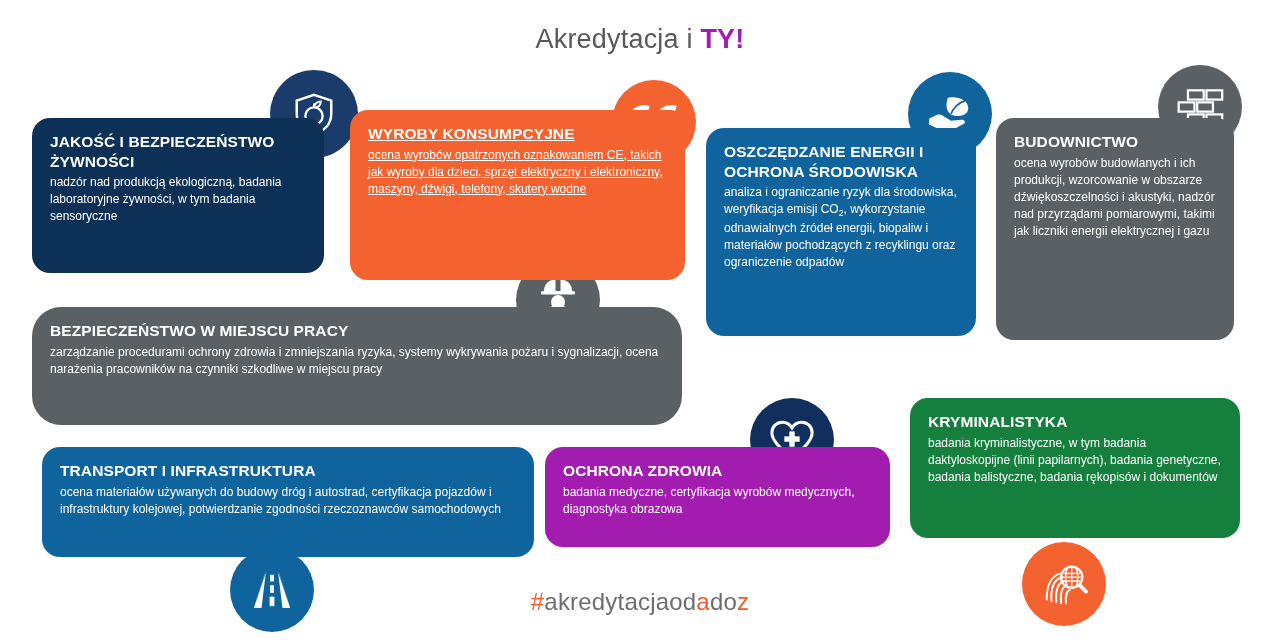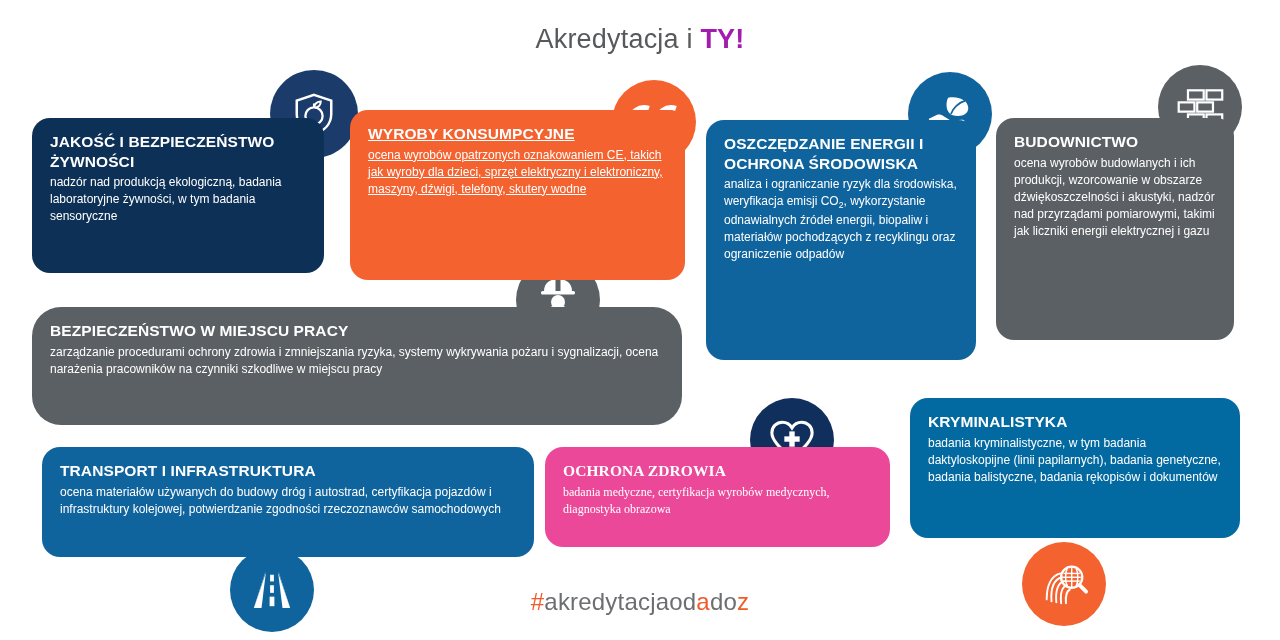--- a/index.html
+++ b/index.html
@@ -67,7 +67,7 @@
   
   #card-food      { left:32px;  top:118px; width:292px; height:155px; }
   #card-consumer  { left:350px; top:110px; width:335px; height:170px; }
-  #card-energy    { left:706px; top:120px; width:270px; height:240px; }
+  #card-energy    { left:706px; top:128px; width:270px; height:208px; }
   #card-building  { left:996px; top:118px; width:238px; height:222px; }
   #card-workplace { left:32px;  top:307px; width:650px; height:118px; border-radius:29px; }
   #card-transport { left:42px;  top:447px; width:492px; height:110px; }

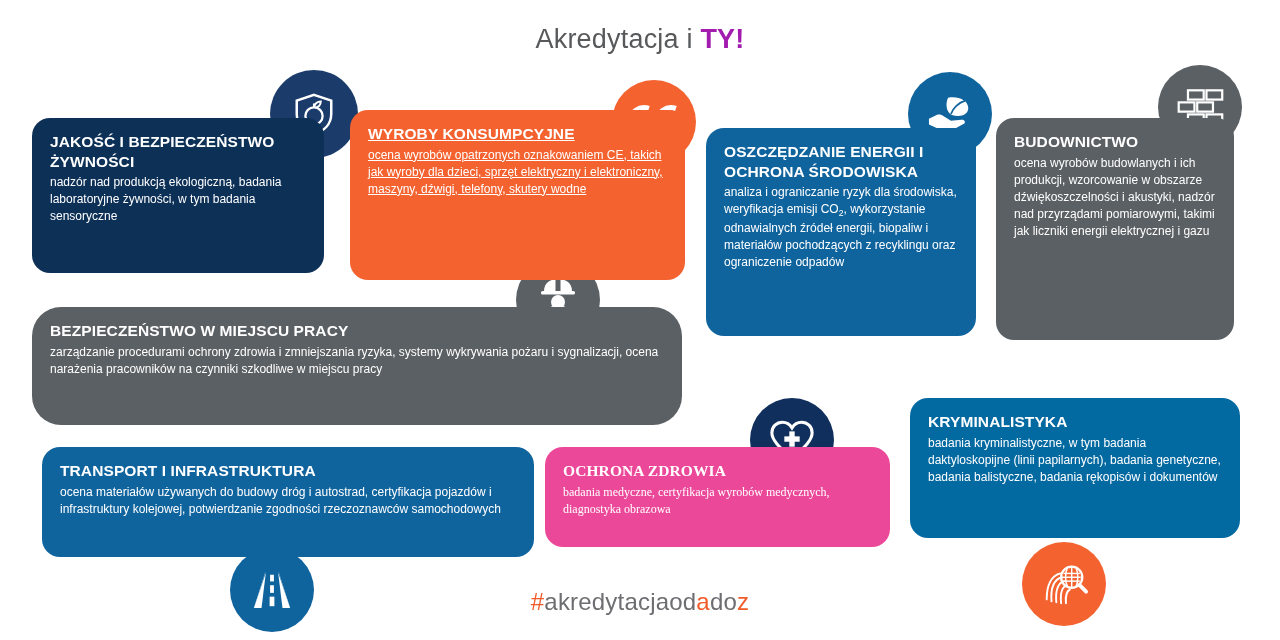--- a/index.html
+++ b/index.html
@@ -53,7 +53,7 @@
   .orange { background:#f3622f;text-decoration:underline; }
   .blue   { background:#10649e; }
   .gray   { background:#5b6064; }
-  .orange2{ background:#0369a1; }
+  .orange2{ background:#15803d; }
 
   
   .bubble {

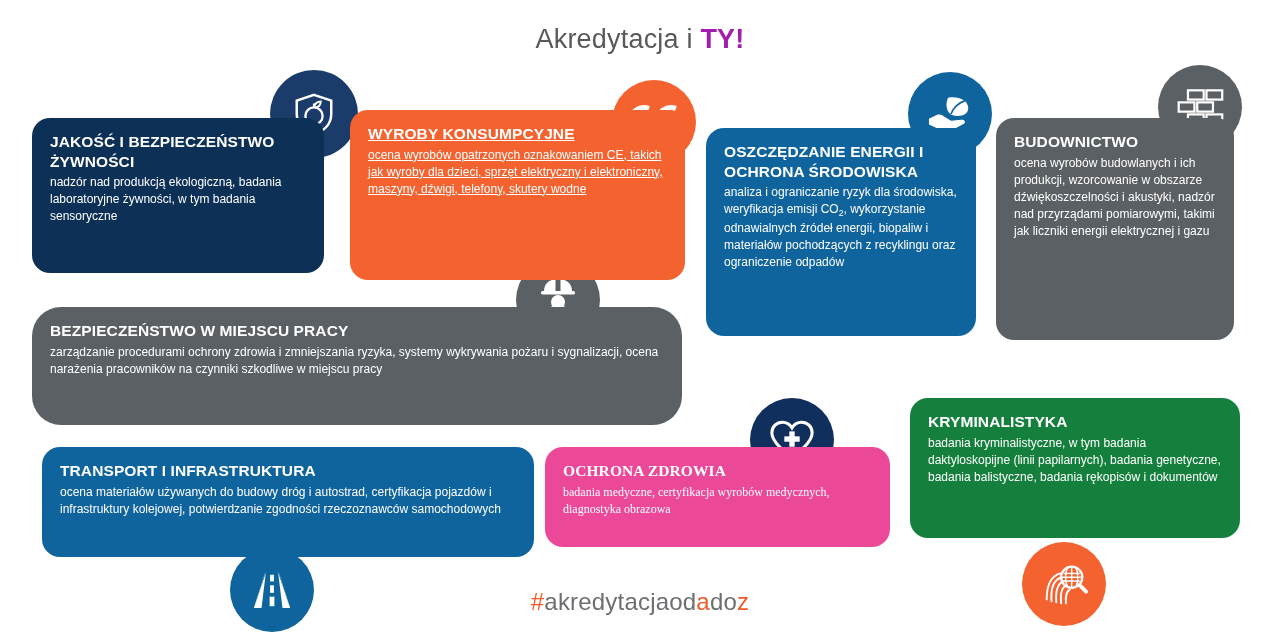--- a/index.html
+++ b/index.html
@@ -49,7 +49,7 @@
     font-weight:400;
   }
   .navy   { background:#0d3057; }
-  .navy2  { background:#ec4899;font-family:Liberation Serif, serif; }
+  .navy2  { background:#a21caf; }
   .orange { background:#f3622f;text-decoration:underline; }
   .blue   { background:#10649e; }
   .gray   { background:#5b6064; }

